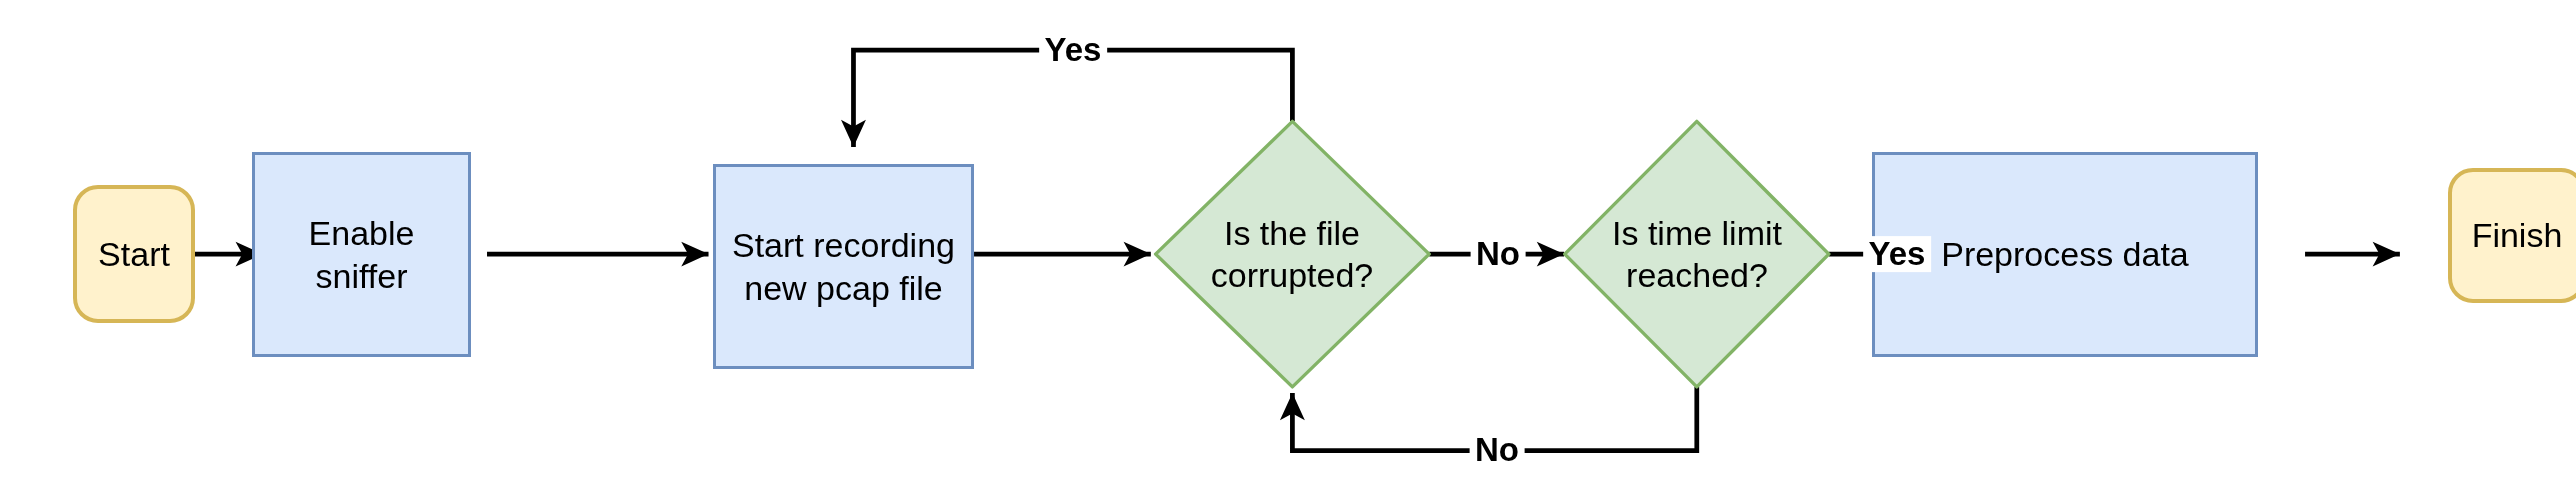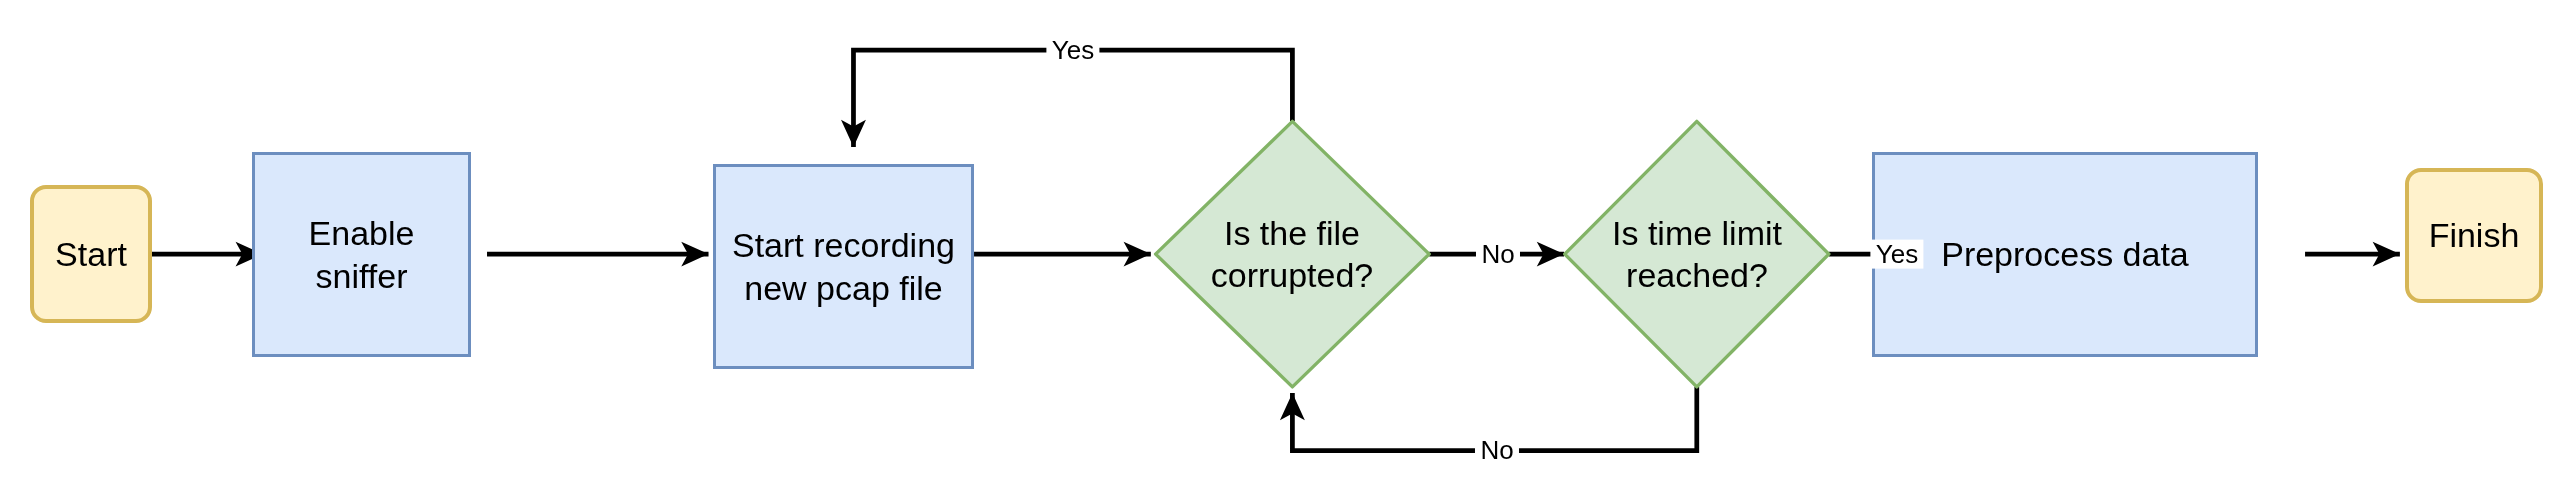--- a/index.html
+++ b/index.html
@@ -21,8 +21,8 @@
   .terminator{background:var(--terminator-fill);border:4.1px solid var(--terminator-stroke);border-radius:16px;}
   .decision-label{position:absolute;transform:translate(-50%,-50%);text-align:center;
         font-size:34px;line-height:1.24;white-space:pre-line;}
-  .edge-label{position:absolute;transform:translate(-50%,-50%);font-size:26px;line-height:1;
-        background:var(--background);padding:1.4px 5.4px;white-space:nowrap;}
+  .edge-label{position:absolute;transform:translate(-50%,-50%);font-size:33px;line-height:1;
+        background:var(--background);padding:1.4px 5.4px;white-space:nowrap;font-weight:bold;}
 </style>
 </head>
 <body>

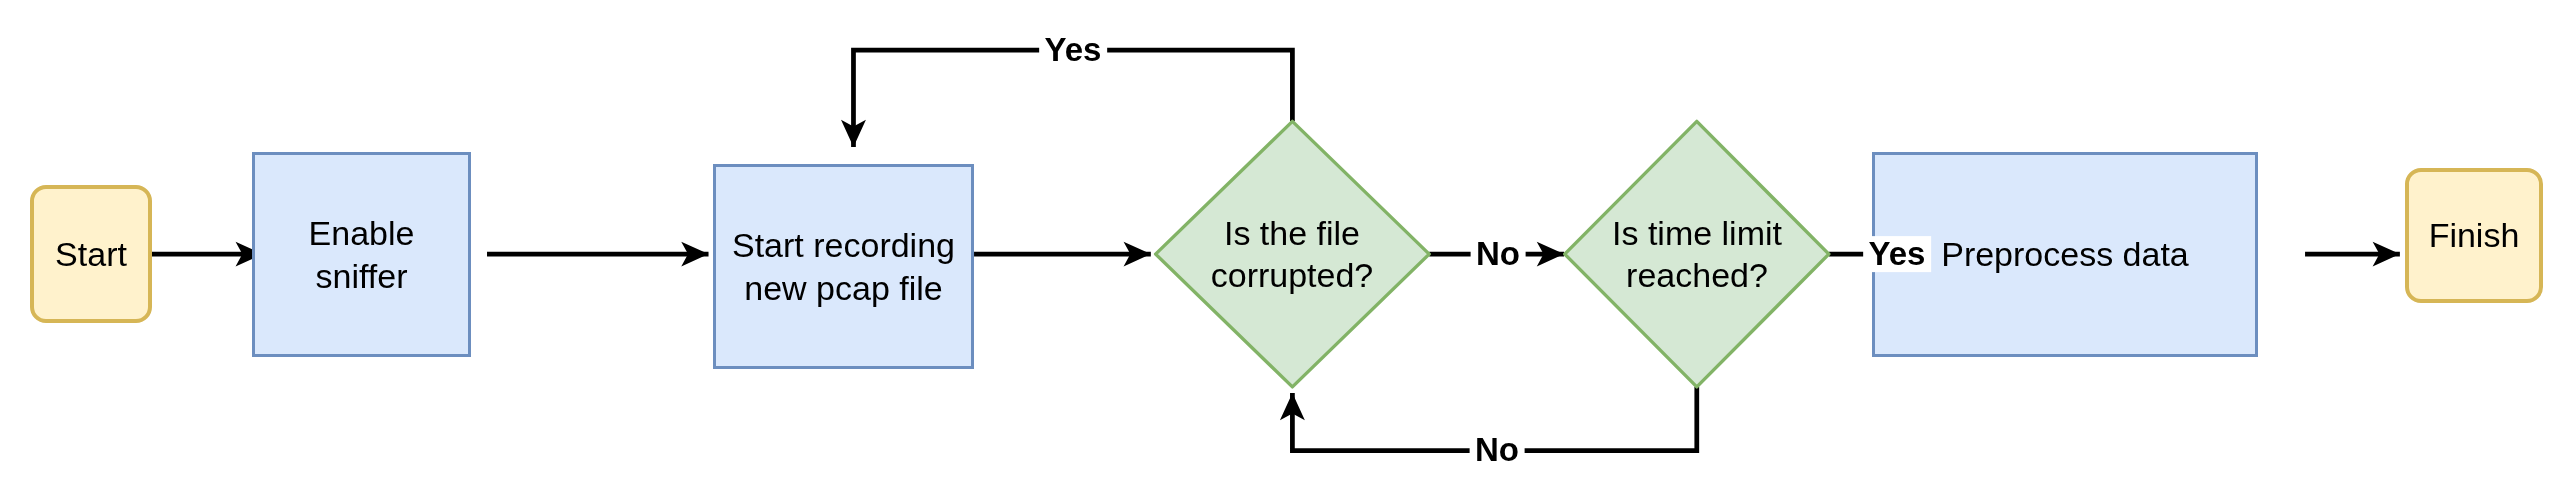--- a/index.html
+++ b/index.html
@@ -18,7 +18,7 @@
   .node{position:absolute;display:flex;align-items:center;justify-content:center;box-sizing:border-box;
         text-align:center;font-size:34px;line-height:1.24;white-space:pre-line;}
   .process{background:var(--process-fill);border:3.4px solid var(--process-stroke);}
-  .terminator{background:var(--terminator-fill);border:4.1px solid var(--terminator-stroke);border-radius:16px;}
+  .terminator{background:var(--terminator-fill);border:4.1px solid var(--terminator-stroke);border-radius:25px;margin-left:43px;}
   .decision-label{position:absolute;transform:translate(-50%,-50%);text-align:center;
         font-size:34px;line-height:1.24;white-space:pre-line;}
   .edge-label{position:absolute;transform:translate(-50%,-50%);font-size:33px;line-height:1;

